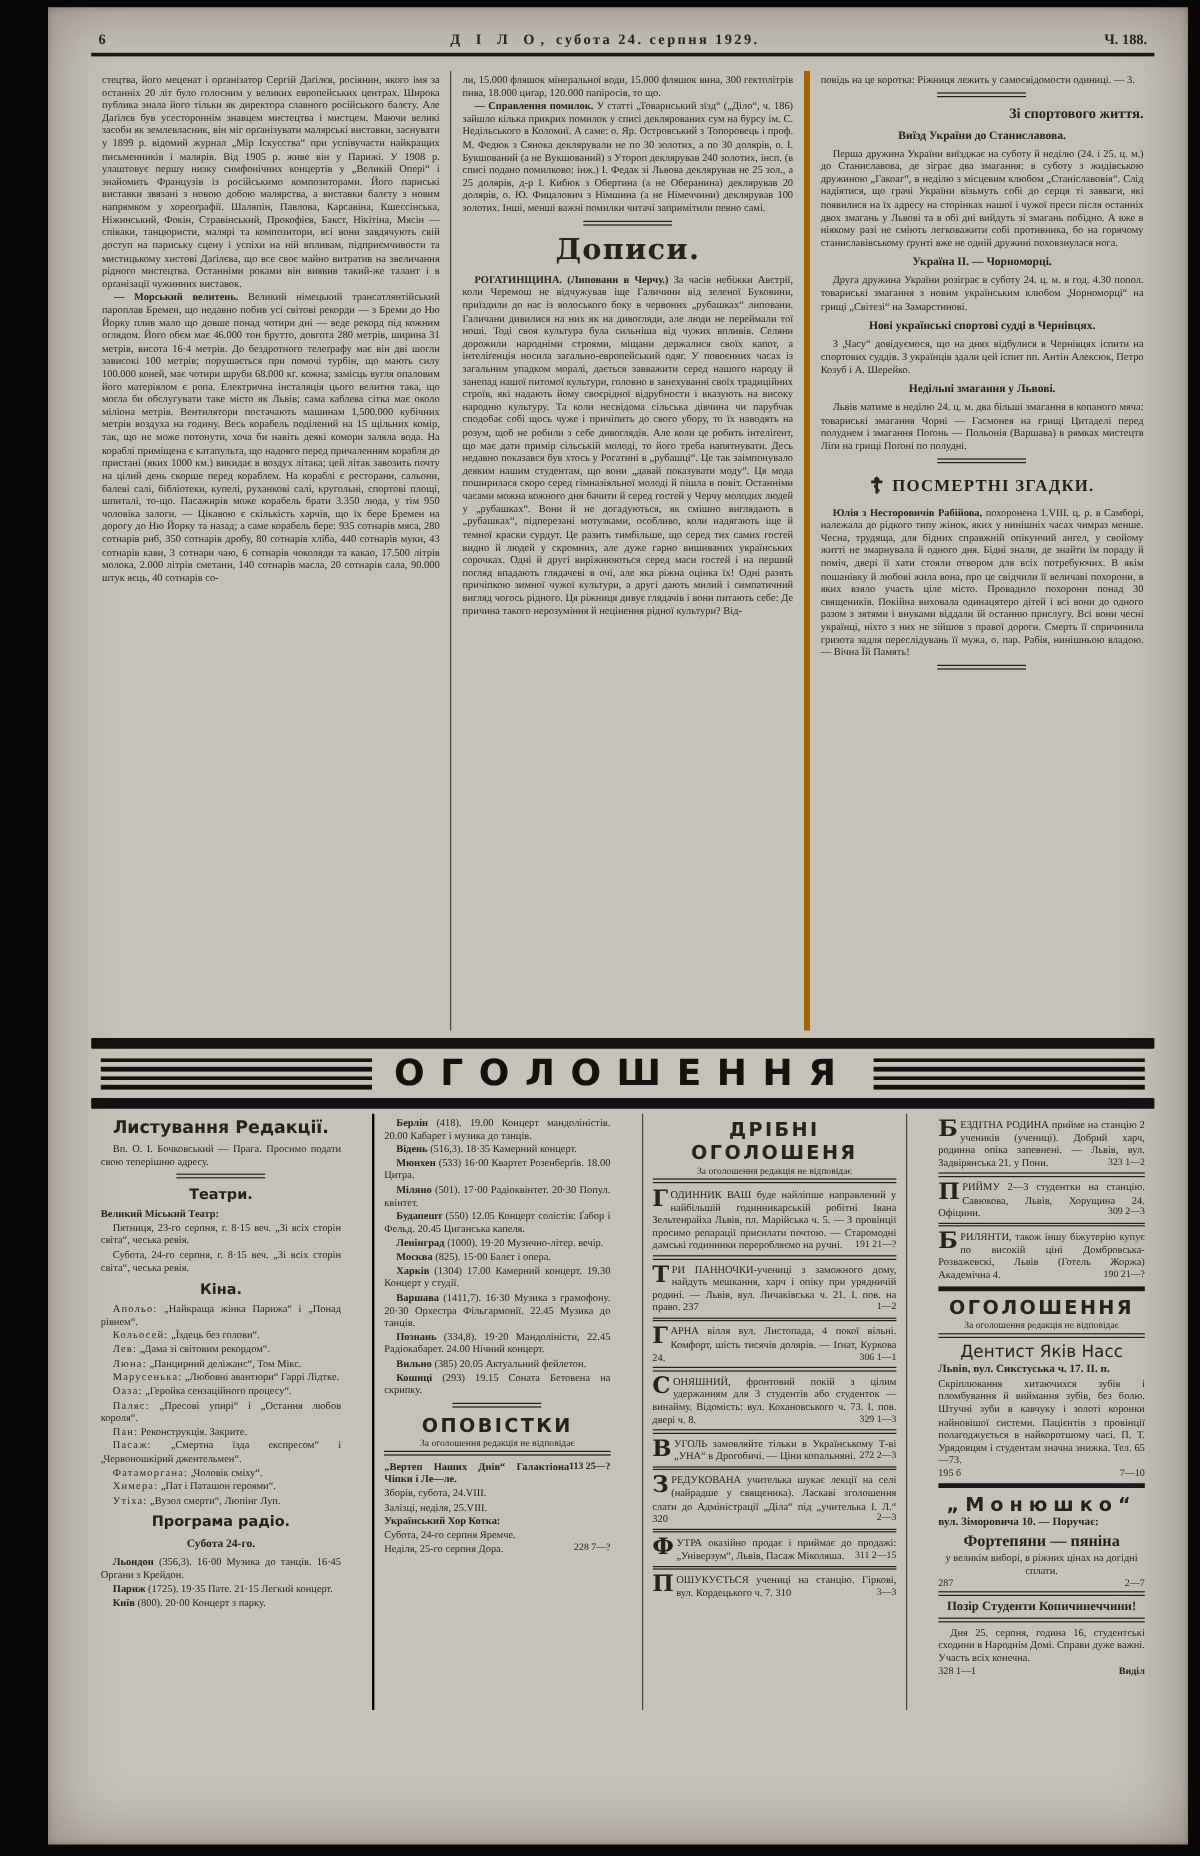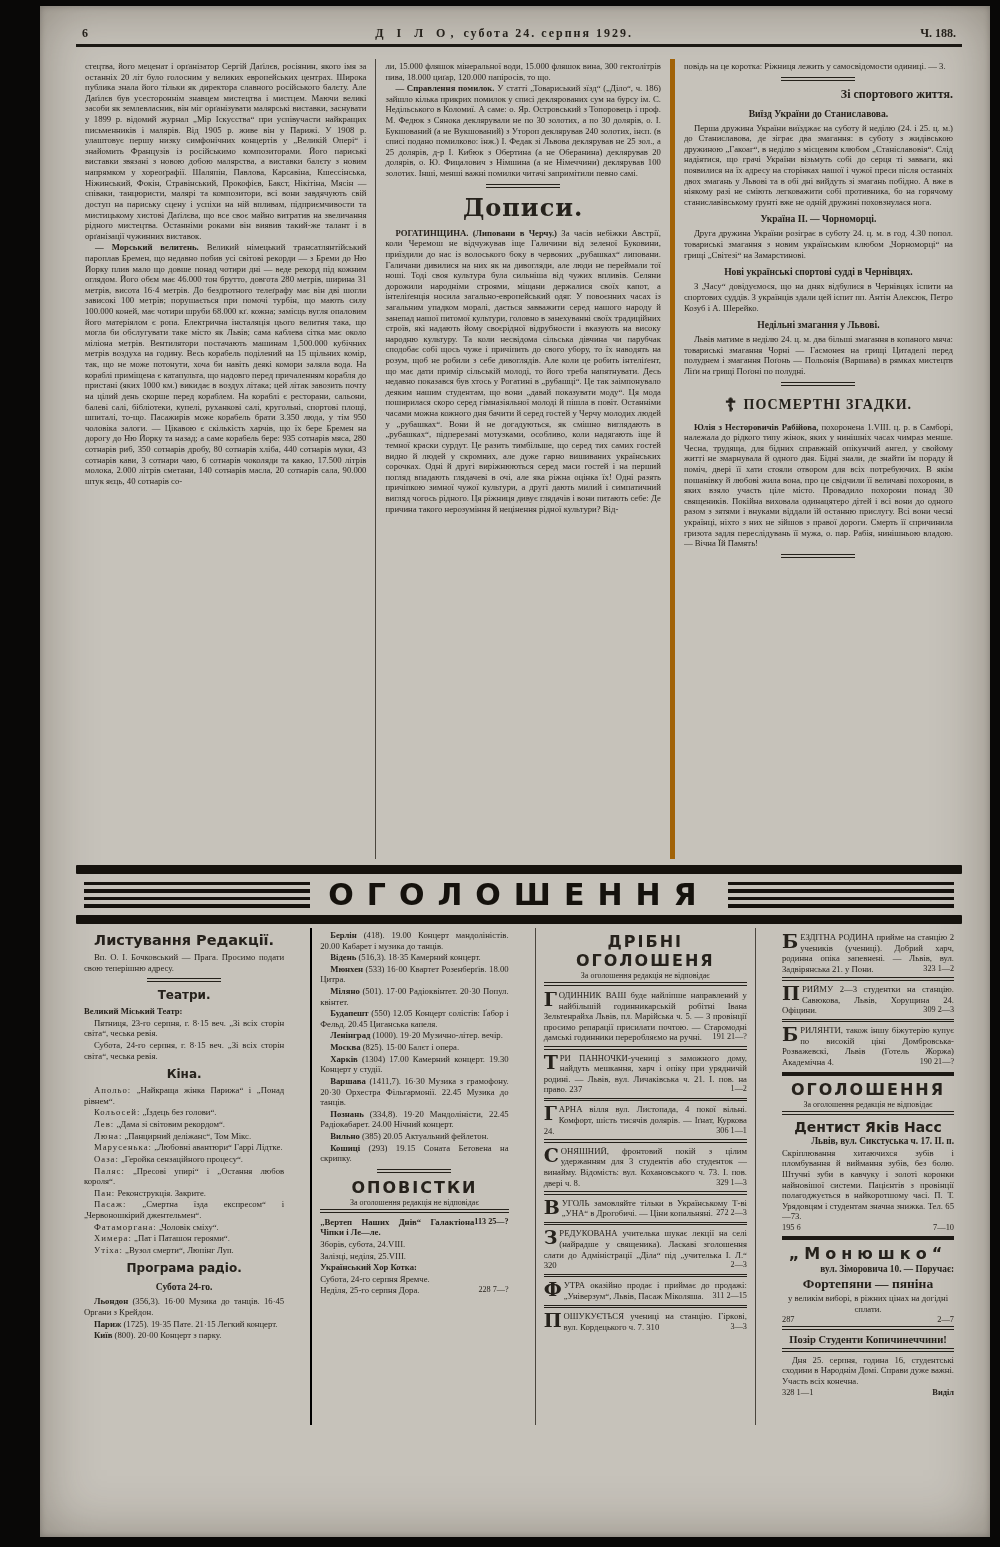--- a/index.html
+++ b/index.html
@@ -70,7 +70,7 @@
   .adsep{border-top:1px solid #23201a;border-bottom:1px solid #23201a;height:1.5px;
          margin:3px 0;}
   .refrow{display:flex;justify-content:space-between;font-size:8.4px;margin:0 0 1px 0;}
-  .dent-title{font-weight:bold;font-size:14px;text-align:center;
+  .dent-title{font-weight:normal;font-size:14px;text-align:center;
               font-family:"DejaVu Sans","Liberation Sans",sans-serif;margin:3px 0 1px 0;}
   .dent-addr{font-weight:bold;font-size:9.3px;text-align:right;margin:0 0 2px 0;}
   .mon-title{font-weight:bold;font-size:16px;text-align:center;letter-spacing:5px;

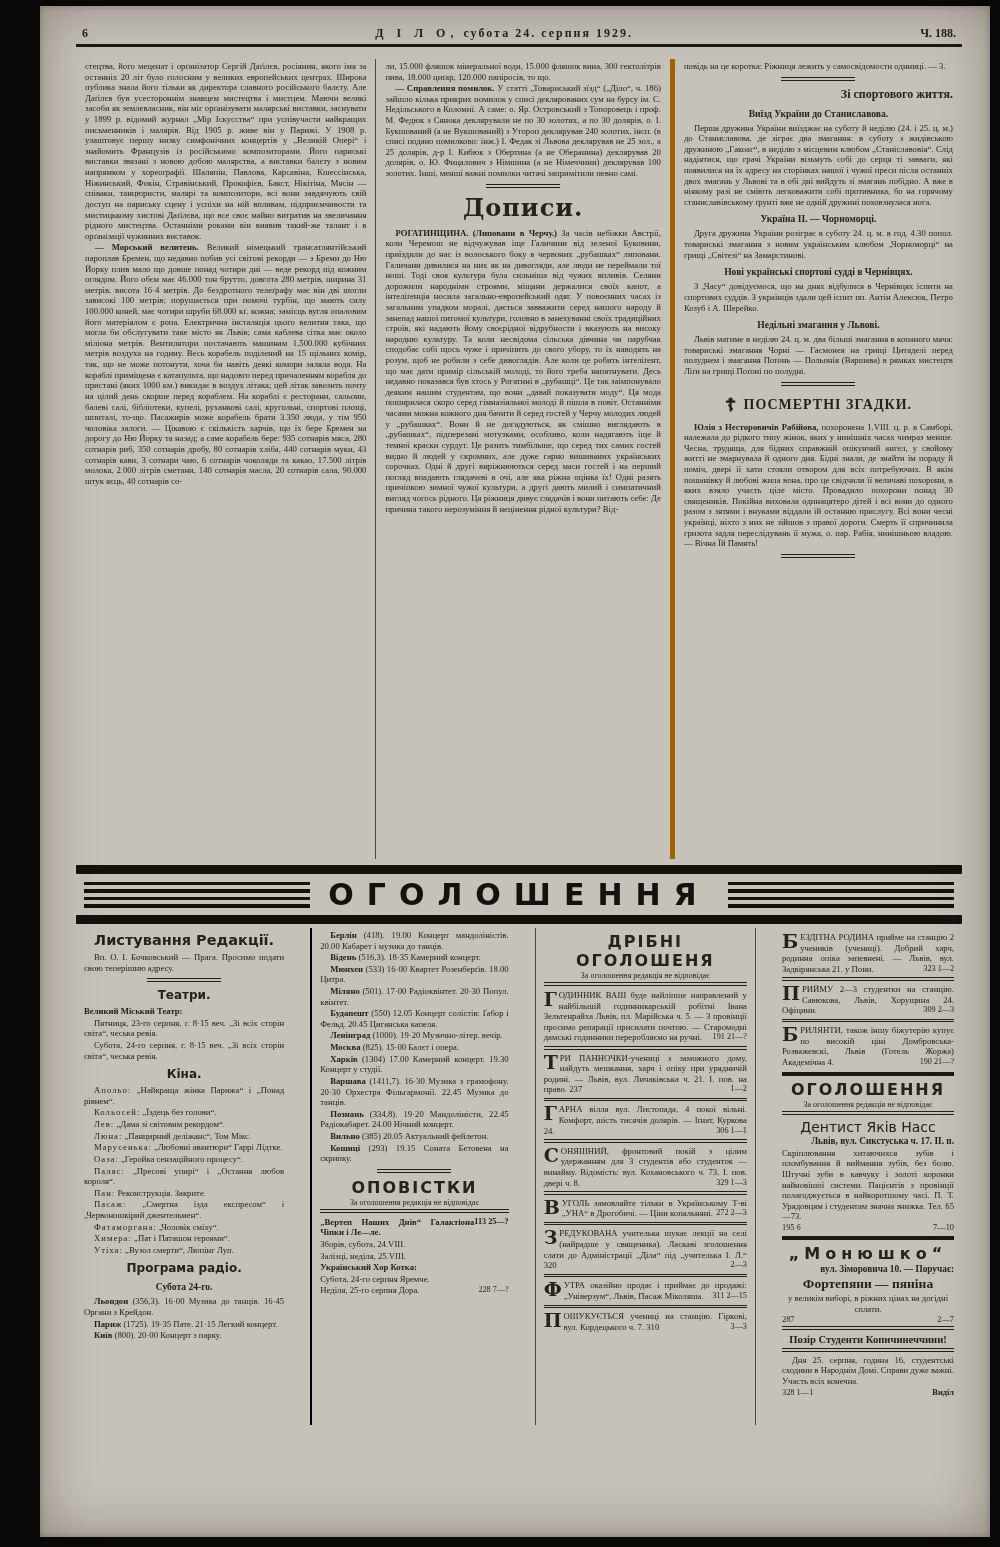--- a/index.html
+++ b/index.html
@@ -72,7 +72,7 @@
   .refrow{display:flex;justify-content:space-between;font-size:8.4px;margin:0 0 1px 0;}
   .dent-title{font-weight:normal;font-size:14px;text-align:center;
               font-family:"DejaVu Sans","Liberation Sans",sans-serif;margin:3px 0 1px 0;}
-  .dent-addr{font-weight:bold;font-size:9.3px;text-align:right;margin:0 0 2px 0;}
+  .dent-addr{font-weight:bold;font-size:9.3px;text-align:left;margin:0 0 2px 0;}
   .mon-title{font-weight:bold;font-size:16px;text-align:center;letter-spacing:5px;
              font-family:"DejaVu Sans","Liberation Sans",sans-serif;margin:4px 0 1px 0;}
   .mon-prod{font-weight:bold;font-size:13.5px;text-align:center;margin:2px 0 1px 0;}

